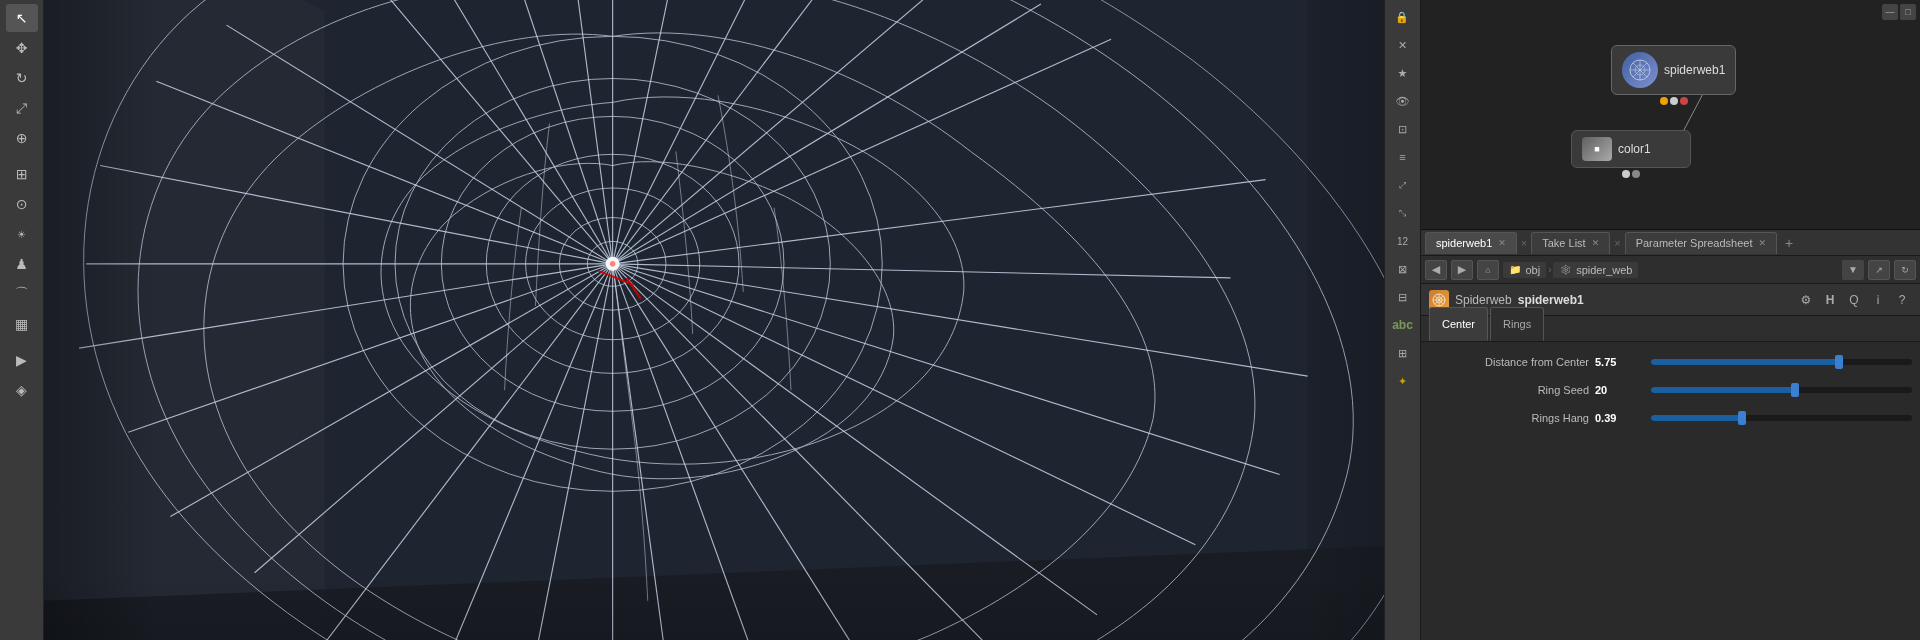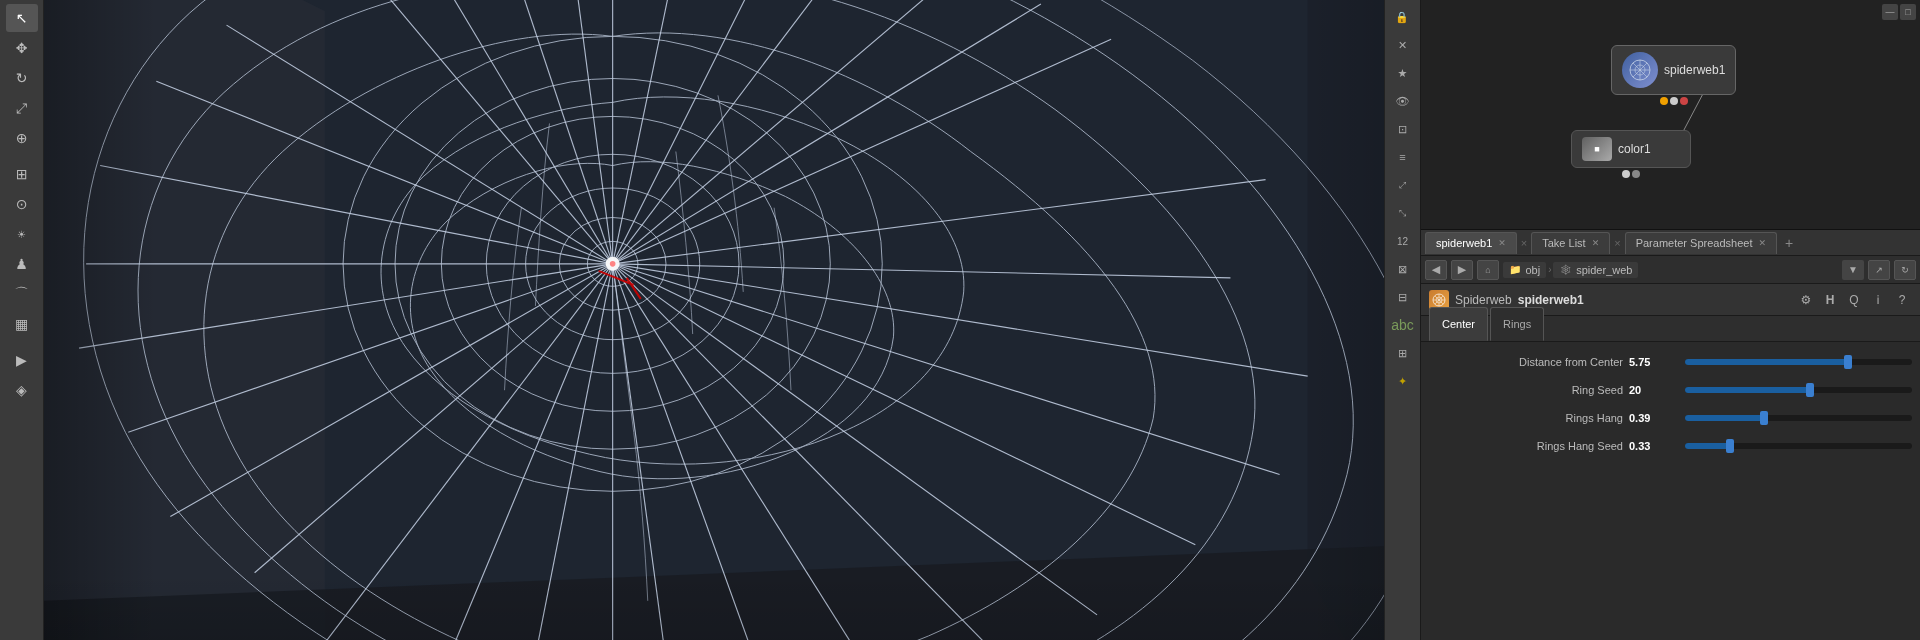--- a/index.html
+++ b/index.html
@@ -589,7 +589,7 @@
     <div class="vr-icon" style="font-size:10px;">12</div>
     <div class="vr-icon">⊠</div>
     <div class="vr-icon">⊟</div>
-    <div class="vr-icon" style="font-size:14px; color:#7a9a5a; font-weight:normal;">abc</div>
+    <div class="vr-icon" style="font-size:12px; color:#7a9a5a; font-weight:bold;">abc</div>
     <div class="vr-icon">⊞</div>
     <div class="vr-icon" style="color:#c0a000;">✦</div>
   </div>

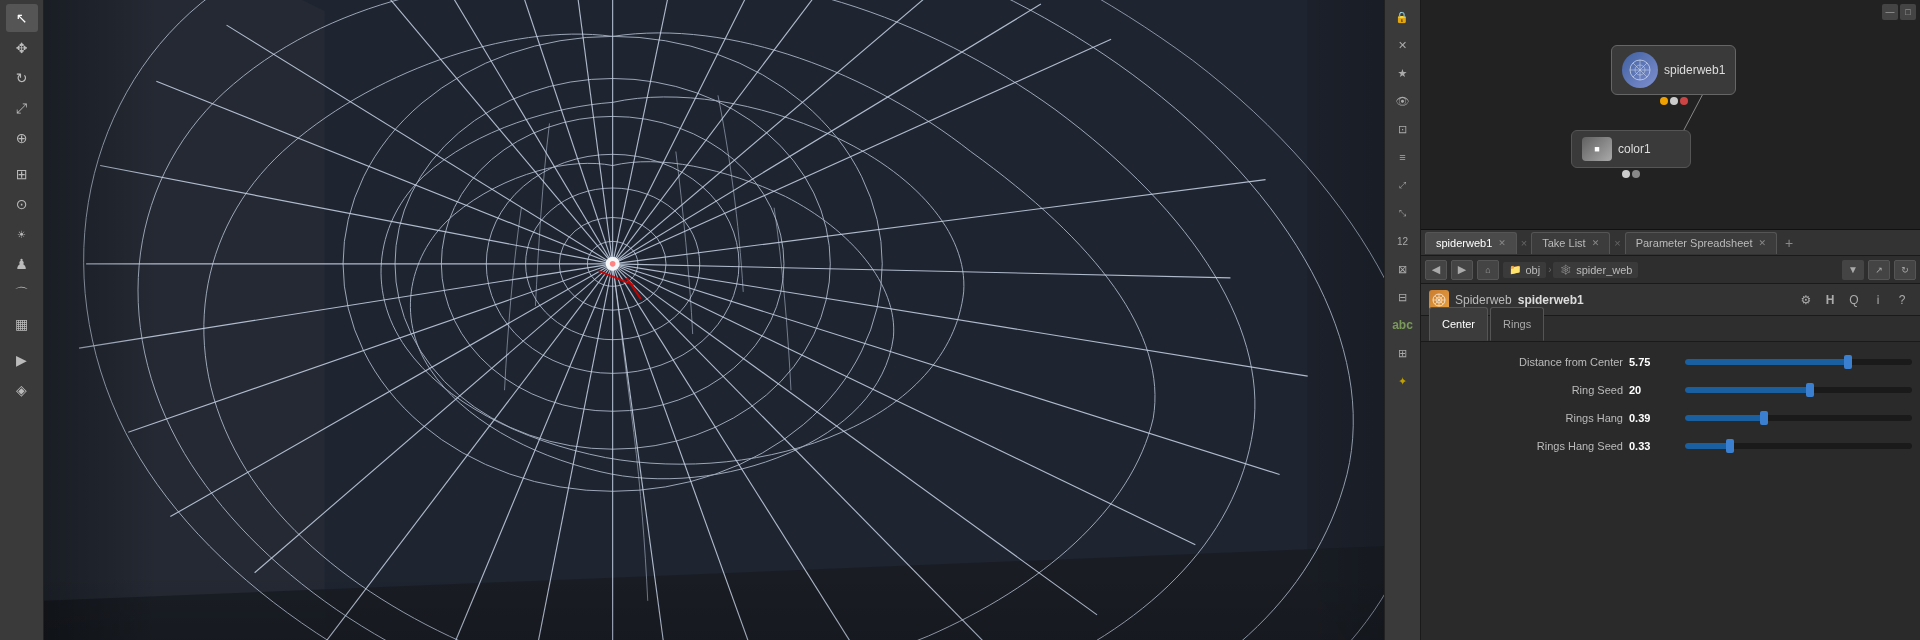--- a/index.html
+++ b/index.html
@@ -348,7 +348,6 @@
       flex: 1;
       padding: 6px 0;
       overflow-y: auto;
-      margin-left: 34px;
     }
     .param-row {
       height: 28px;

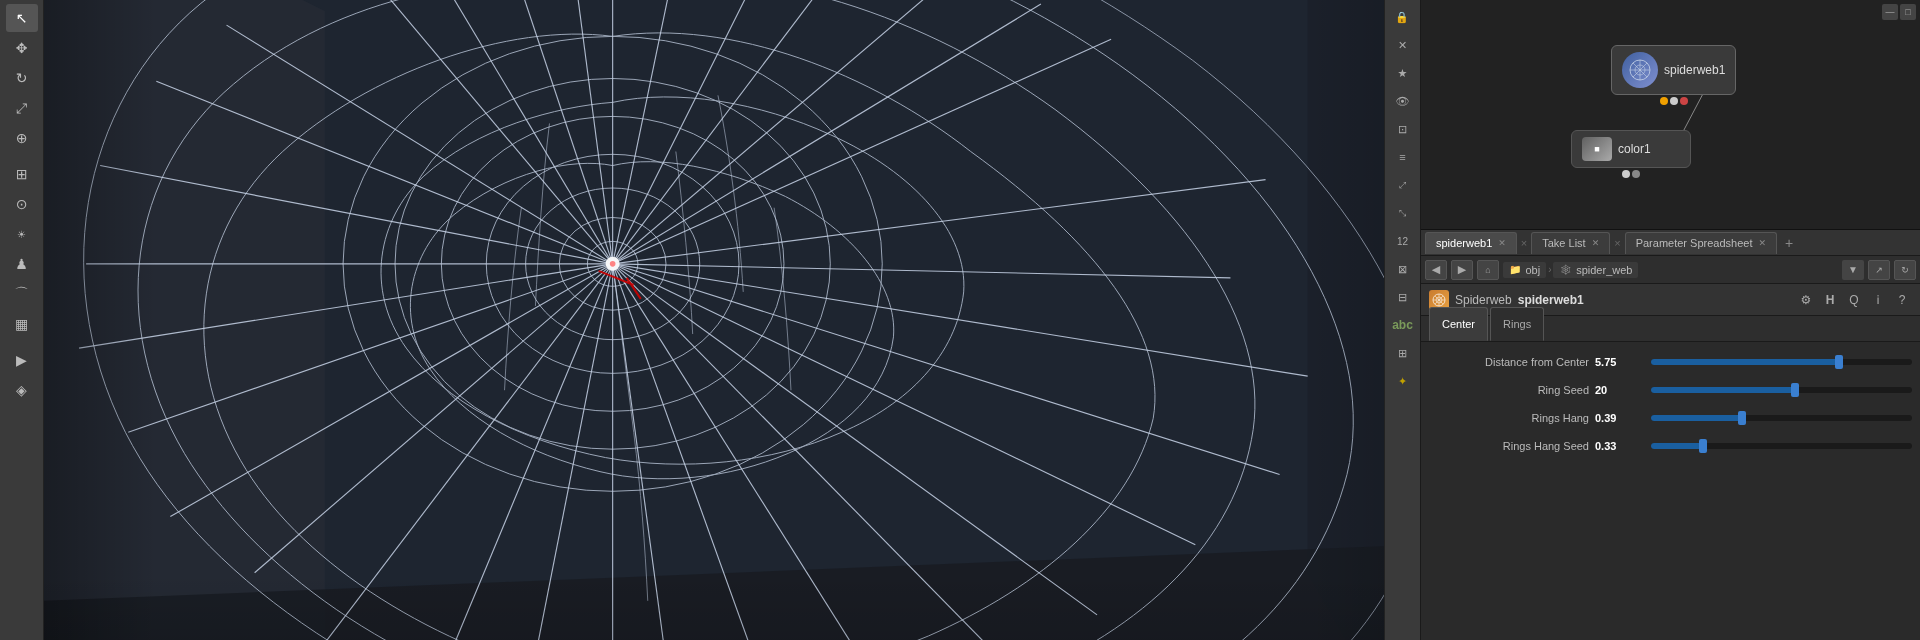--- a/index.html
+++ b/index.html
@@ -748,14 +748,6 @@
       </div>
 
 
-      <div class="param-row">
-        <span class="param-name">Rings Hang Seed</span>
-        <span class="param-value">0.33</span>
-        <div class="param-slider-container">
-          <div class="param-slider-fill" style="width:20%;"></div>
-          <div class="param-slider-handle" style="left:20%;"></div>
-        </div>
-      </div>
 
     </div>
   </div>

